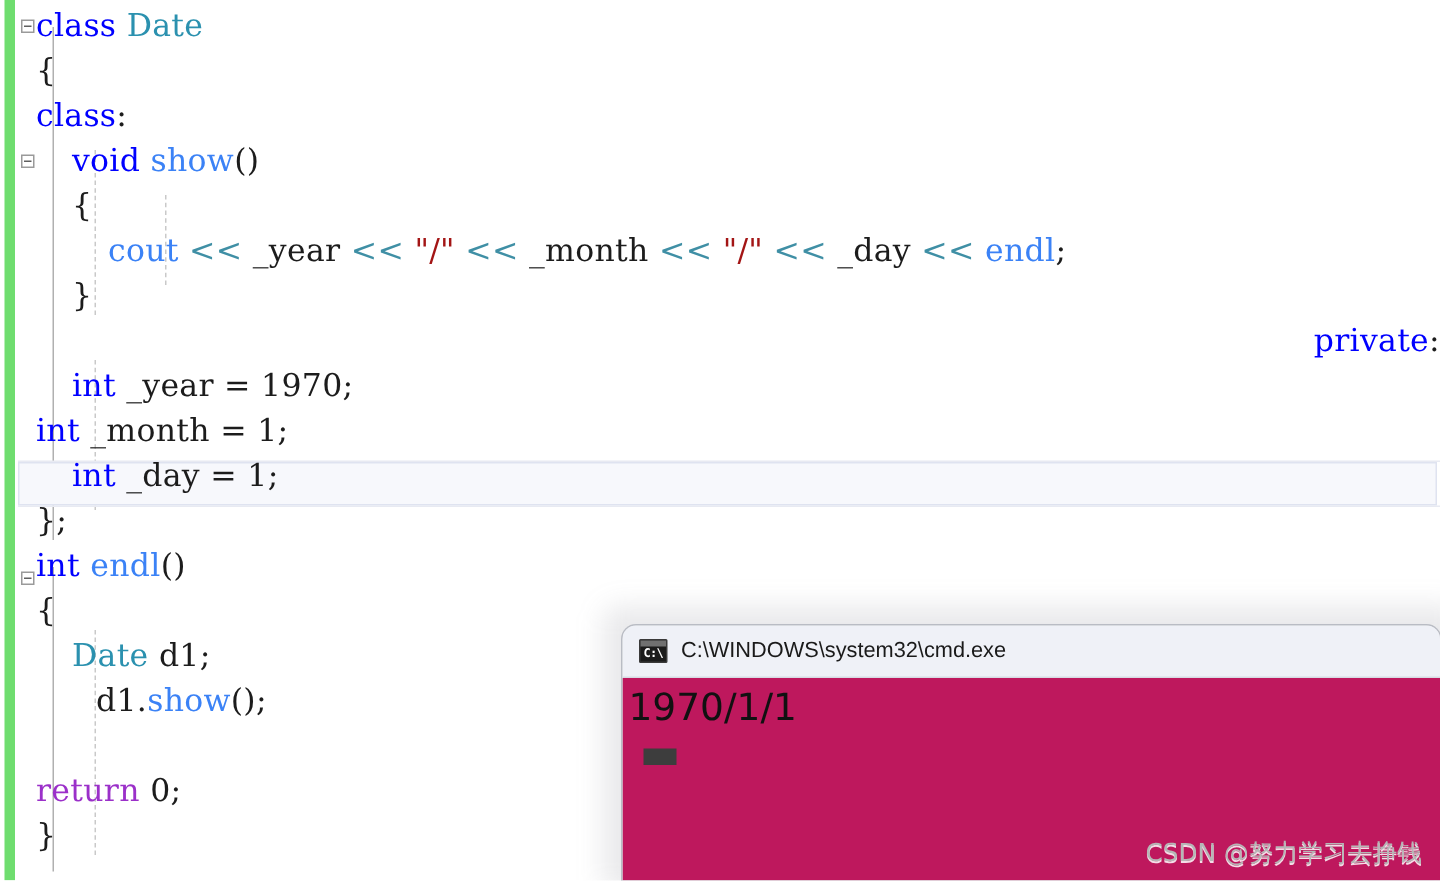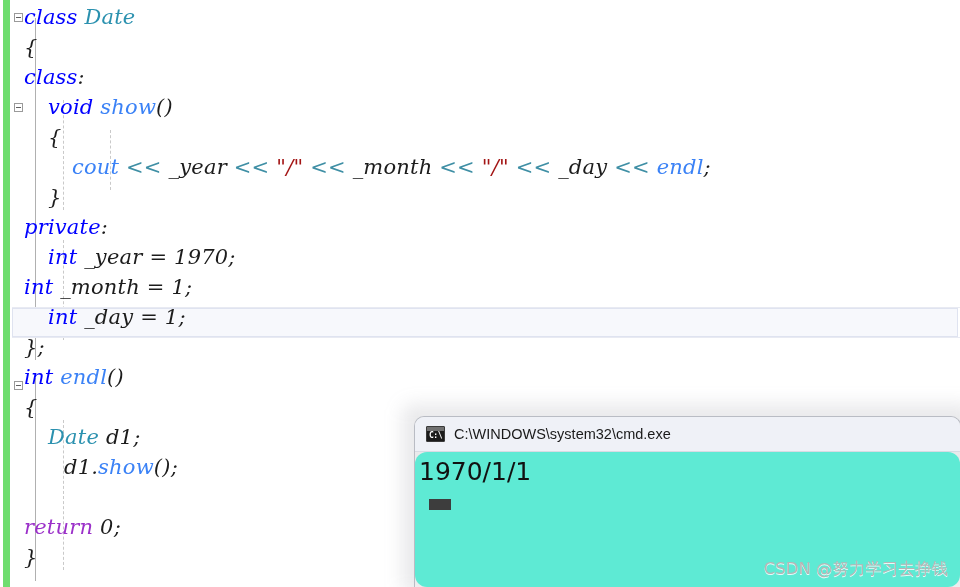--- a/index.html
+++ b/index.html
@@ -85,7 +85,6 @@
   .code-line .txt {
     display: inline-block;
     padding-left: 24px;
-    font-style: italic;
   }
 
   

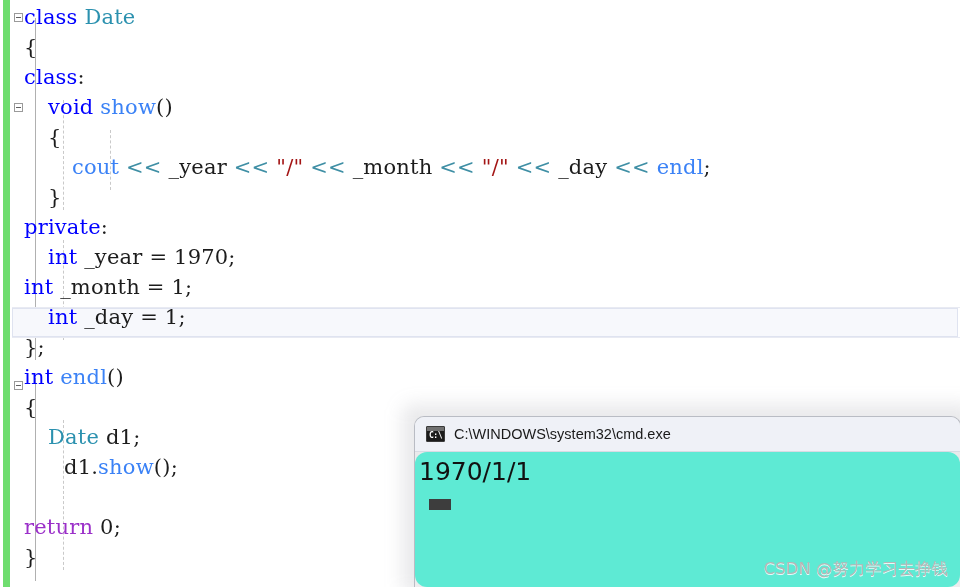--- a/index.html
+++ b/index.html
@@ -254,7 +254,7 @@
       <div class="code-line" style="top: 122px;"><span class="txt" style="padding-left: 48px;"><span class="plain">{</span></span></div>
       <div class="code-line" style="top: 152px;"><span class="txt" style="padding-left: 72px;"><span class="fn">cout</span><span class="plain"> </span><span class="op">&lt;&lt;</span><span class="plain"> </span><span class="plain">_year</span><span class="plain"> </span><span class="op">&lt;&lt;</span><span class="plain"> </span><span class="str">"/"</span><span class="plain"> </span><span class="op">&lt;&lt;</span><span class="plain"> </span><span class="plain">_month</span><span class="plain"> </span><span class="op">&lt;&lt;</span><span class="plain"> </span><span class="str">"/"</span><span class="plain"> </span><span class="op">&lt;&lt;</span><span class="plain"> </span><span class="plain">_day</span><span class="plain"> </span><span class="op">&lt;&lt;</span><span class="plain"> </span><span class="fn">endl</span><span class="plain">;</span></span></div>
       <div class="code-line" style="top: 182px;"><span class="txt" style="padding-left: 48px;"><span class="plain">}</span></span></div>
-      <div class="code-line" style="top: 212px;"><span class="txt" style="padding-left: 24px;"><span class="kw">private</span><span class="plain">:</span></span></div>
+      <div class="code-line" style="top: 212px; text-align: right;"><span class="txt" style="padding-left: 24px;"><span class="kw">private</span><span class="plain">:</span></span></div>
       <div class="code-line" style="top: 242px;"><span class="txt" style="padding-left: 48px;"><span class="kw">int</span><span class="plain"> </span><span class="plain">_year</span><span class="plain"> = </span><span class="plain">1970</span><span class="plain">;</span></span></div>
       <div class="code-line" style="top: 272px;"><span class="txt" style=""><span class="kw">int</span><span class="plain"> </span><span class="plain">_month</span><span class="plain"> = </span><span class="plain">1</span><span class="plain">;</span></span></div>
       <div class="code-line" style="top: 302px;"><span class="txt" style="padding-left: 48px;"><span class="kw">int</span><span class="plain"> </span><span class="plain">_day</span><span class="plain"> = </span><span class="plain">1</span><span class="plain">;</span></span></div>

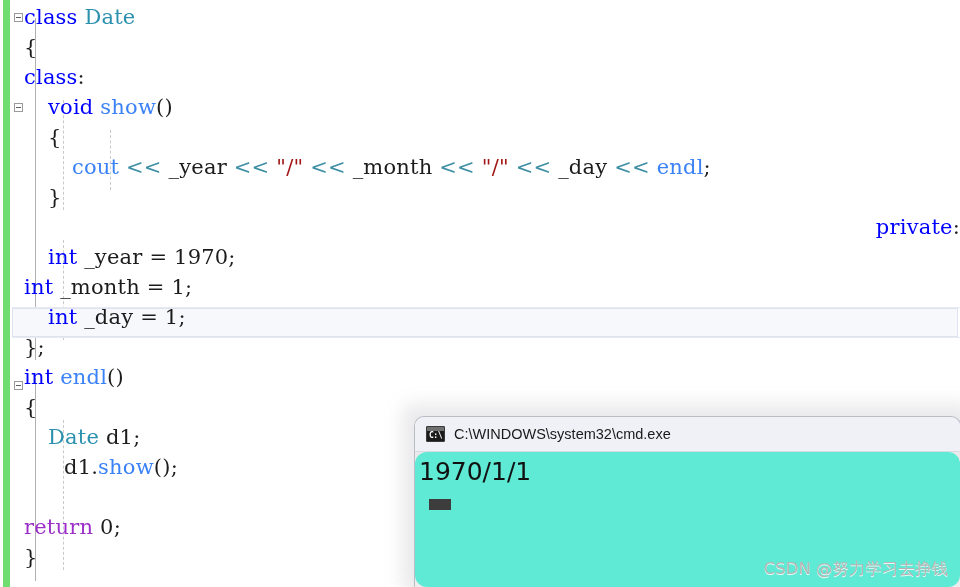--- a/index.html
+++ b/index.html
@@ -187,11 +187,10 @@
   }
   .console-body {
     height: 135px;
-    background: #5eead4;
+    background: #be185d;
     padding: 4px 0 0 4px;
     box-sizing: border-box;
     position: relative;
-    border-radius: 12px;
   }
   .console-line {
     font-family: "DejaVu Sans", "Liberation Sans", sans-serif;

